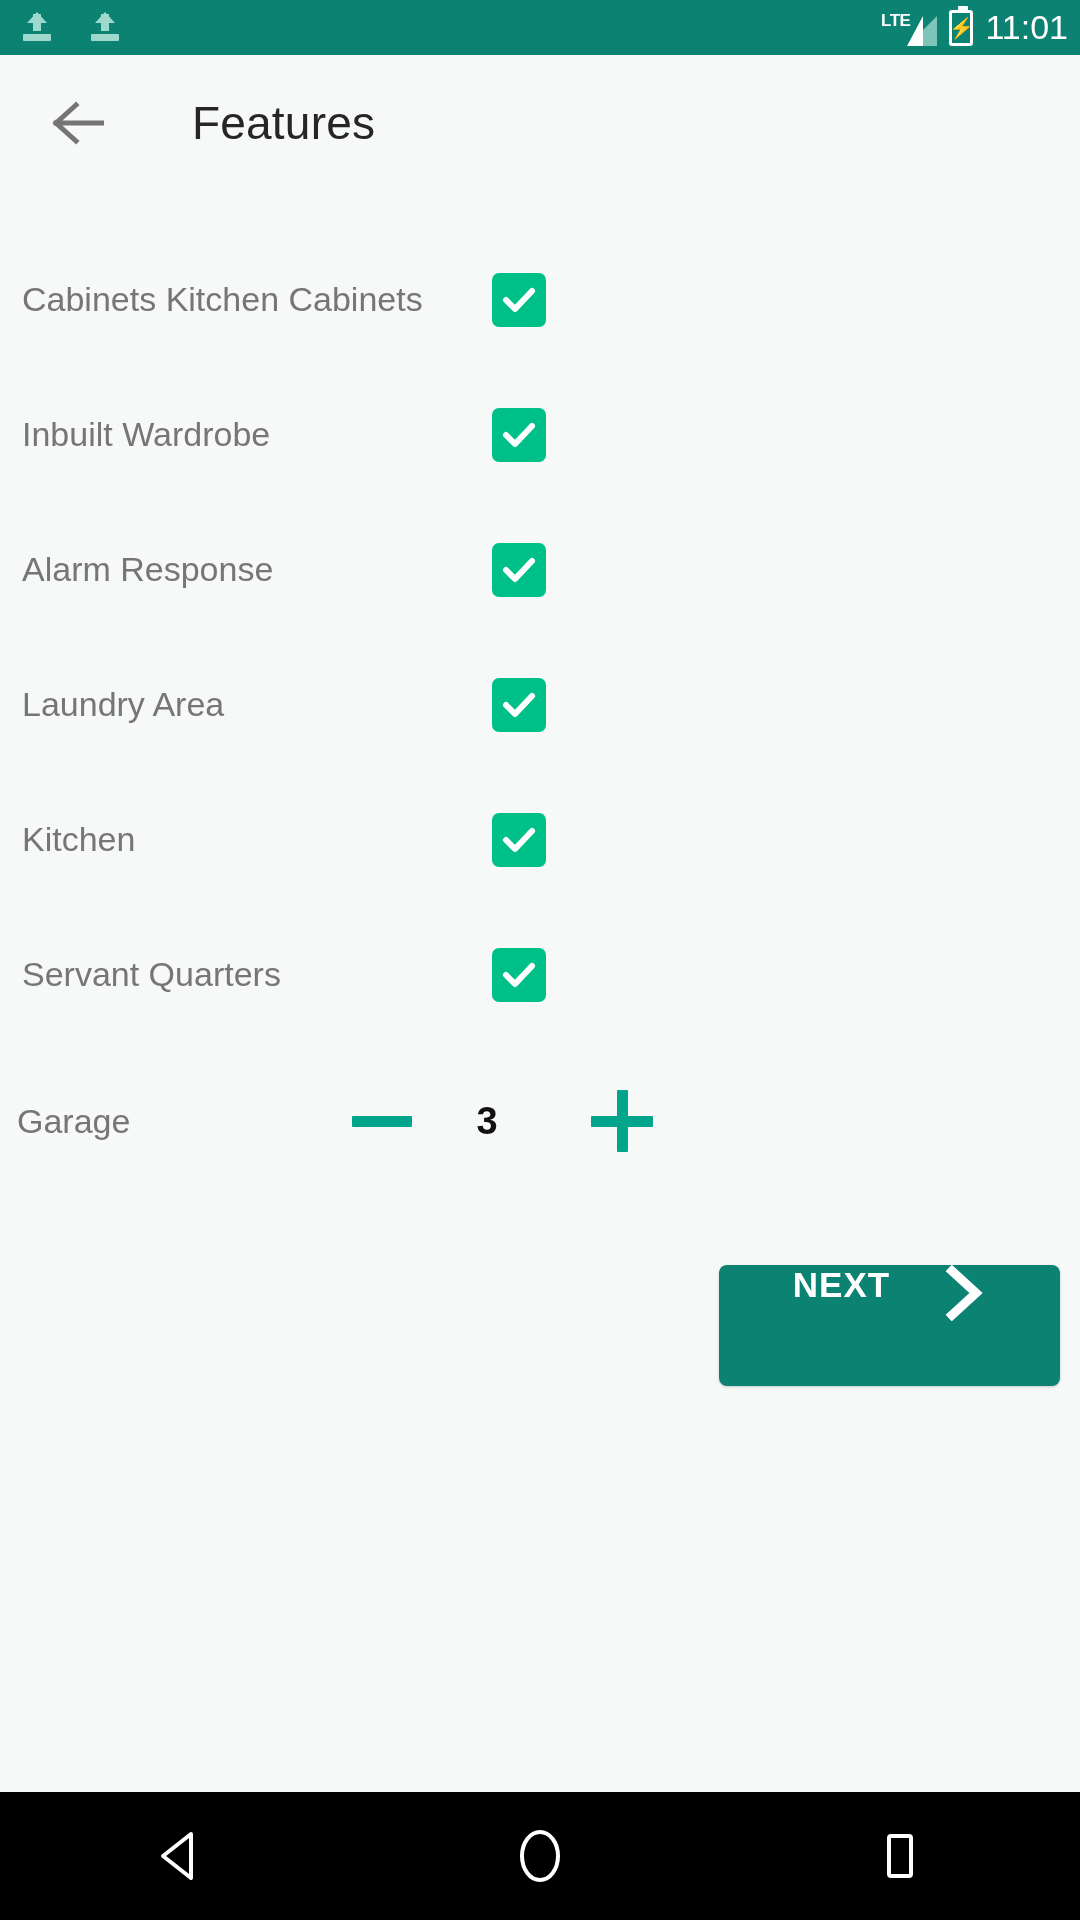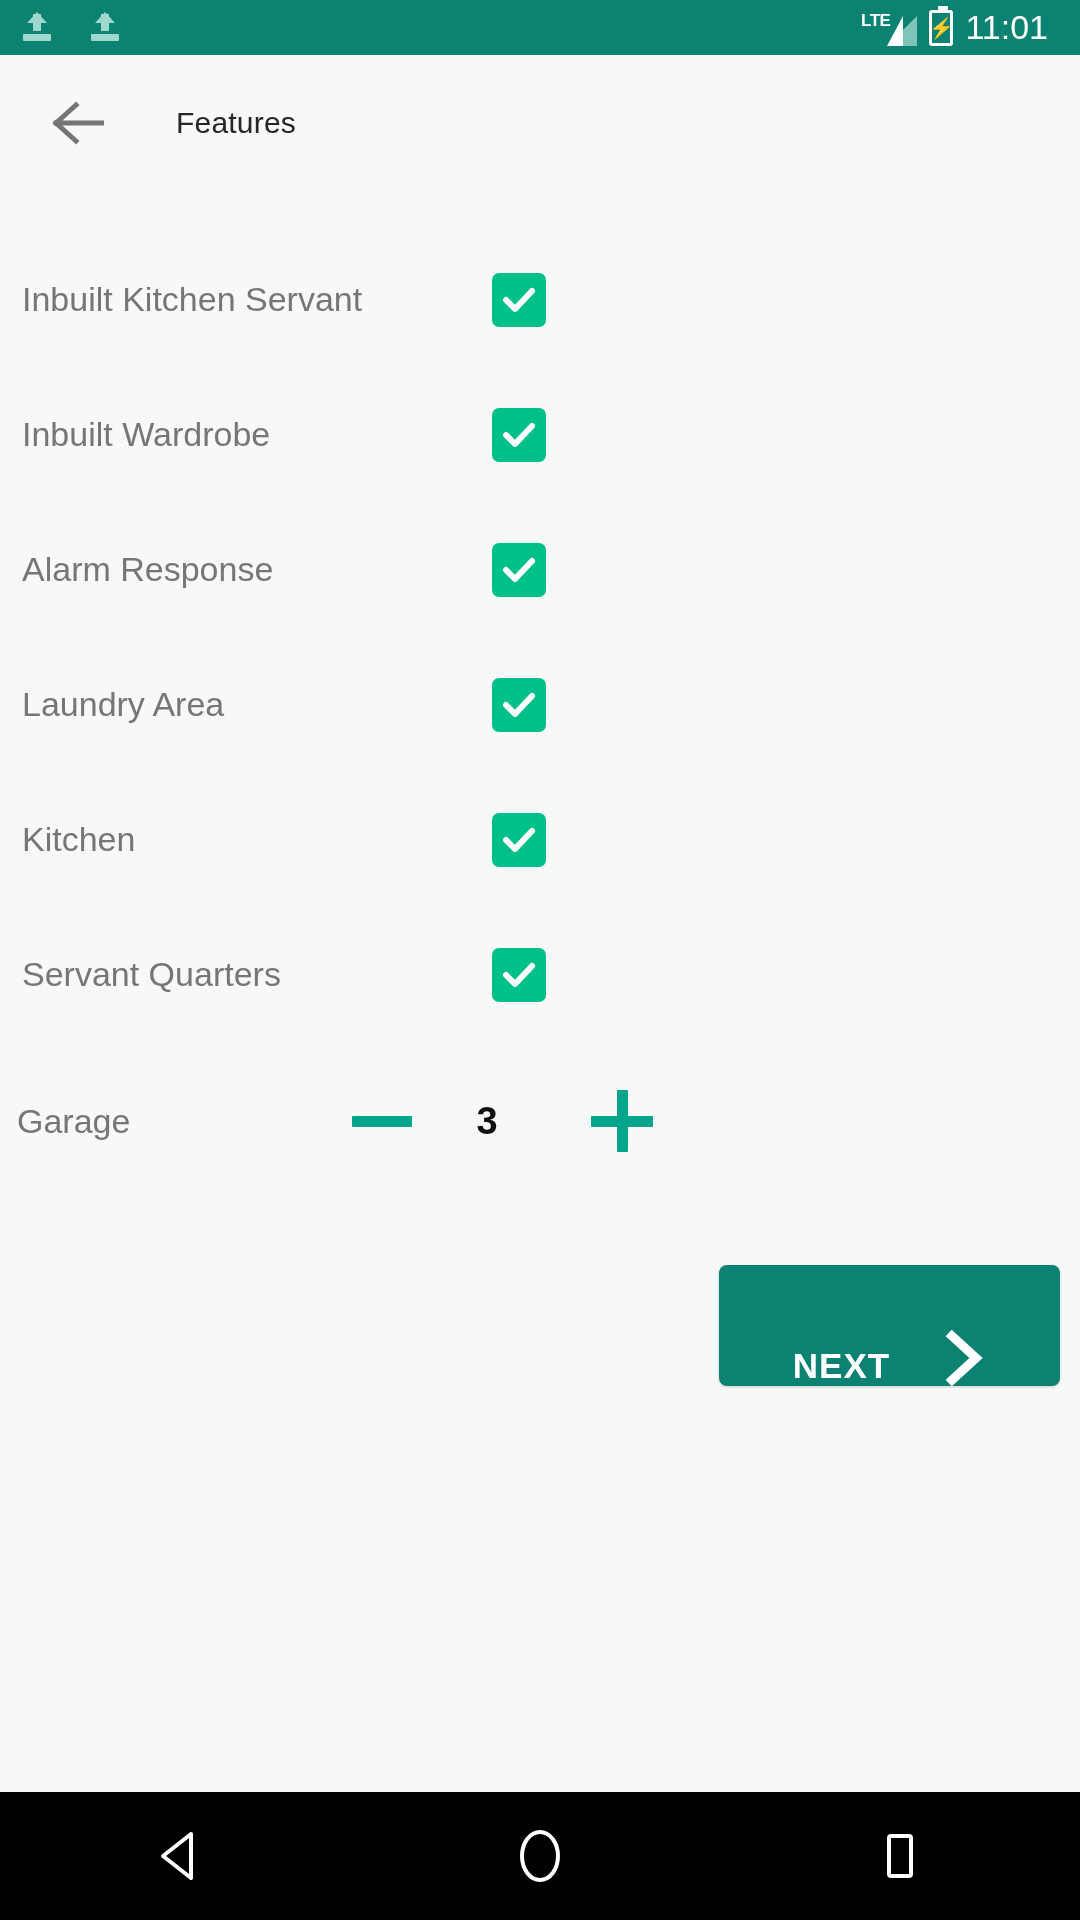--- a/index.html
+++ b/index.html
@@ -29,7 +29,7 @@
     display:flex;
     align-items:center;
     justify-content:space-between;
-    padding:0 32px 0 22px;
+    padding:0 12px 0 22px;
   }
   .status-left { display:flex; align-items:center; gap:38px; }
   .status-right { display:flex; align-items:center; gap:12px; }

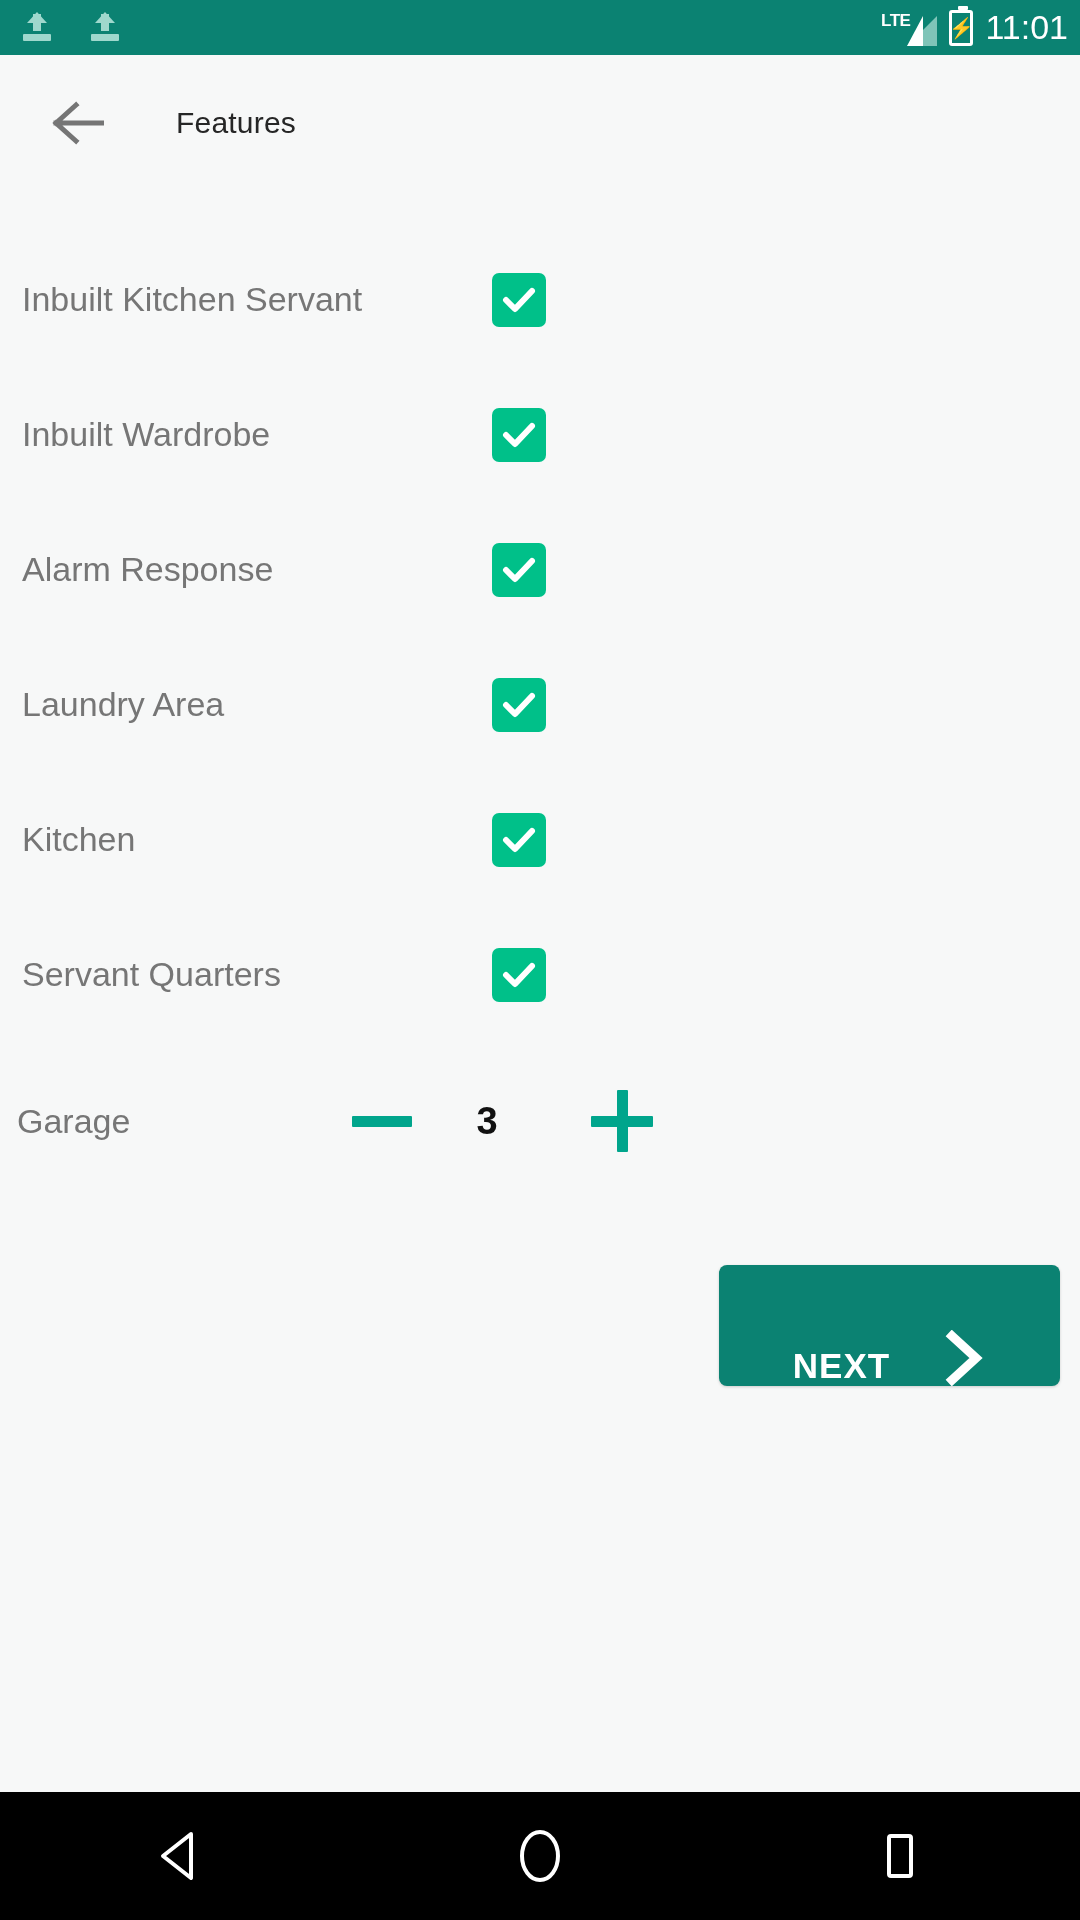--- a/index.html
+++ b/index.html
@@ -99,8 +99,8 @@
     cursor:pointer;
   }
   #page-title {
-    margin-left:62px;
-    font-size:30px; color:#262626; font-weight:400;
+    margin-left:78px;
+    font-size:46px; color:#262626; font-weight:400;
     letter-spacing:0.2px;
   }
 

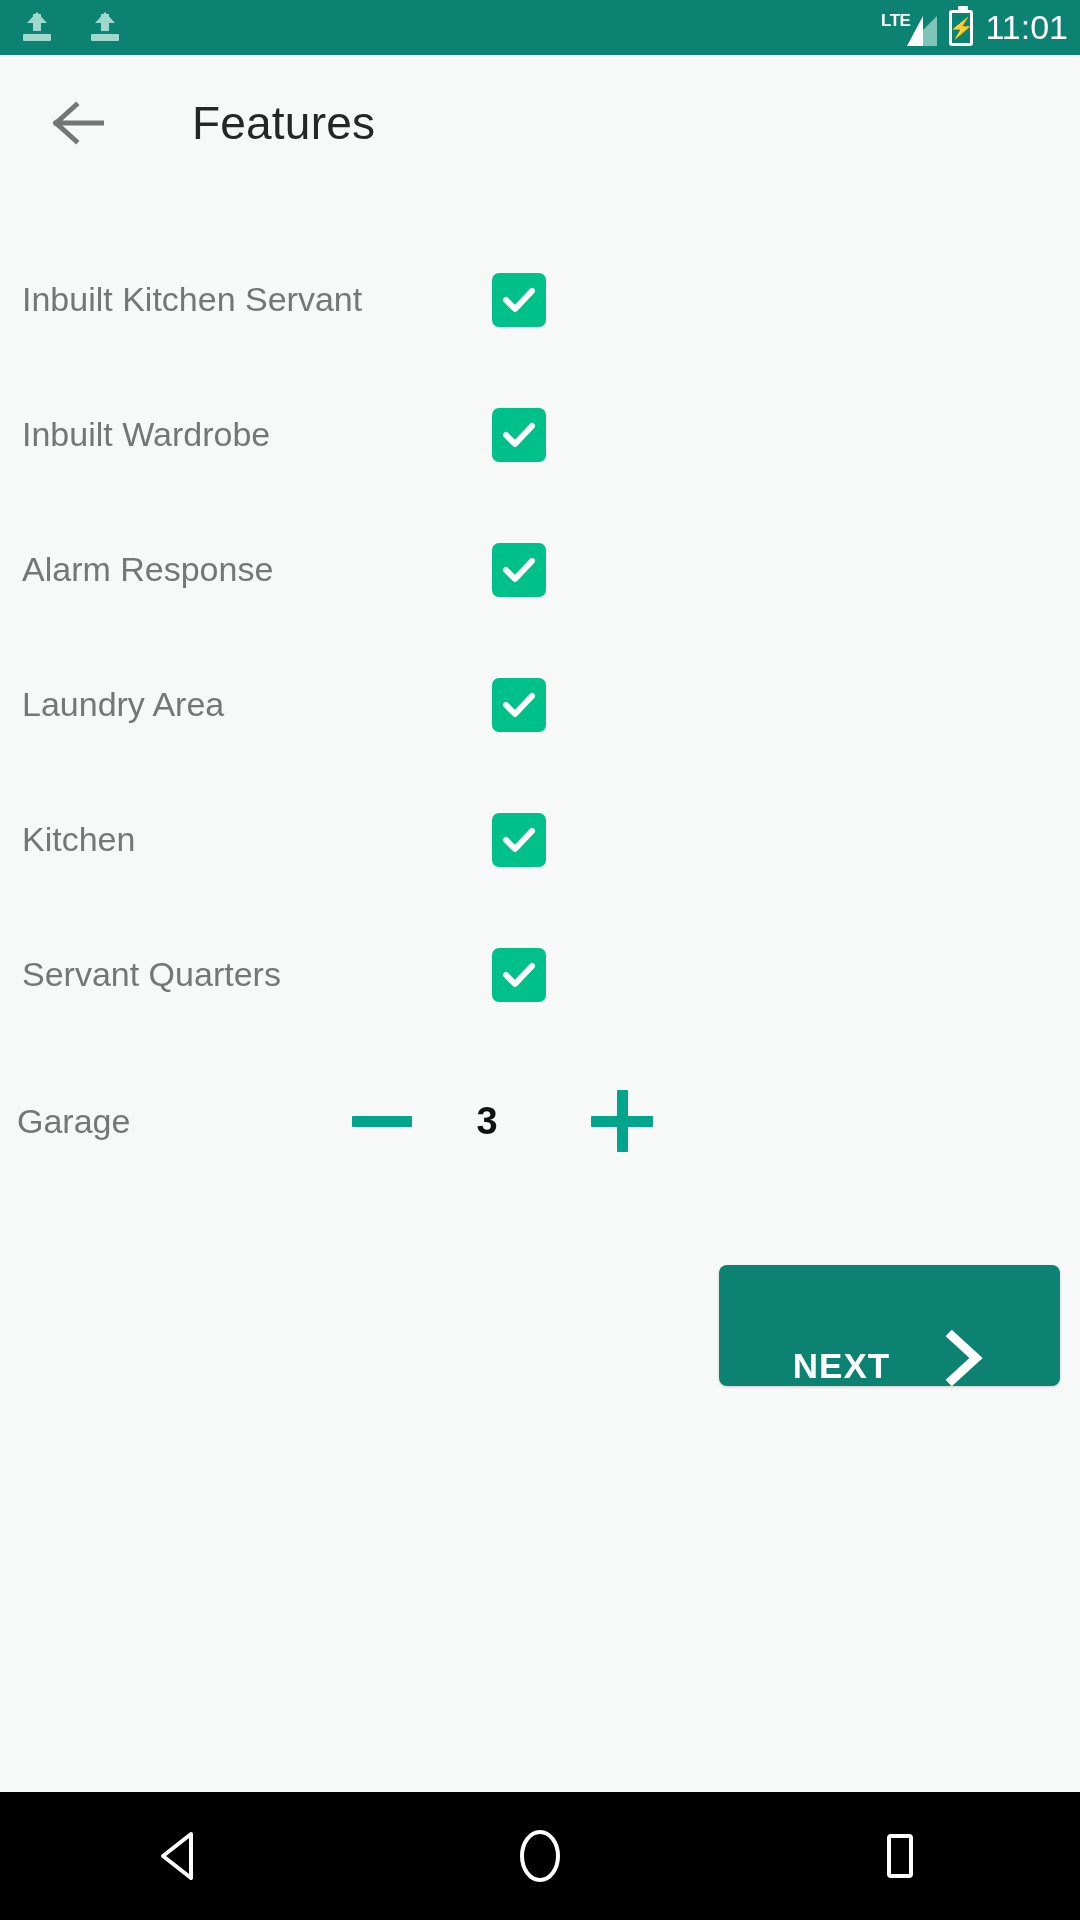--- a/index.html
+++ b/index.html
@@ -243,7 +243,7 @@
   <div id="feature-list">
 
     <div class="feature-row">
-      <div class="feature-label">Inbuilt Kitchen Servant</div>
+      <div class="feature-label">Cabinets Kitchen Cabinets</div>
       <div class="checkbox">
         <svg width="40" height="40" viewBox="0 0 40 40">
             <path d="M7 20 L16 29 L33 11" stroke="#ffffff" stroke-width="6" fill="none" stroke-linecap="round" stroke-linejoin="round"></path>

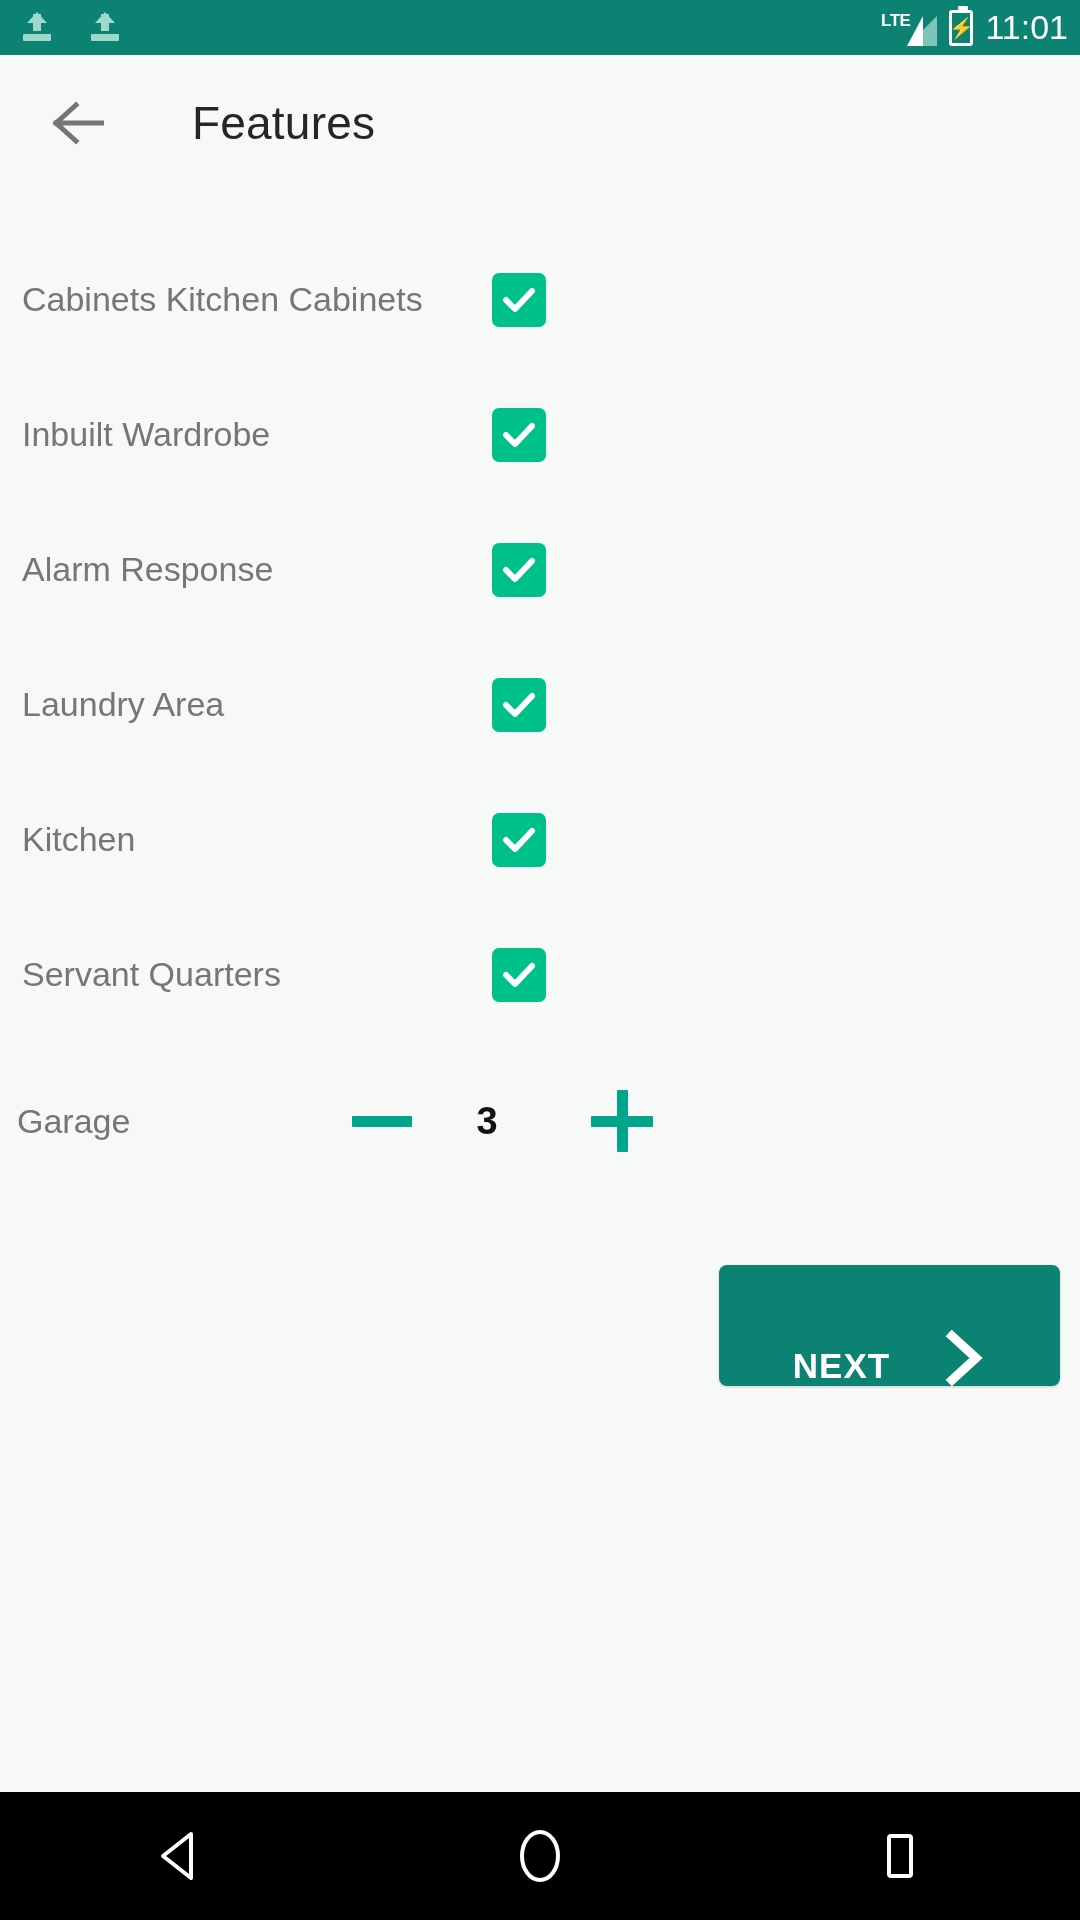--- a/index.html
+++ b/index.html
@@ -176,7 +176,7 @@
     width:341px; height:121px;
     background:#0b8272;
     border-radius:8px;
-    display:flex; align-items:flex-end; justify-content:center;
+    display:flex; align-items:flex-start; justify-content:center;
     gap:52px;
     cursor:pointer;
     box-shadow:0 1px 3px rgba(0,0,0,0.18);

